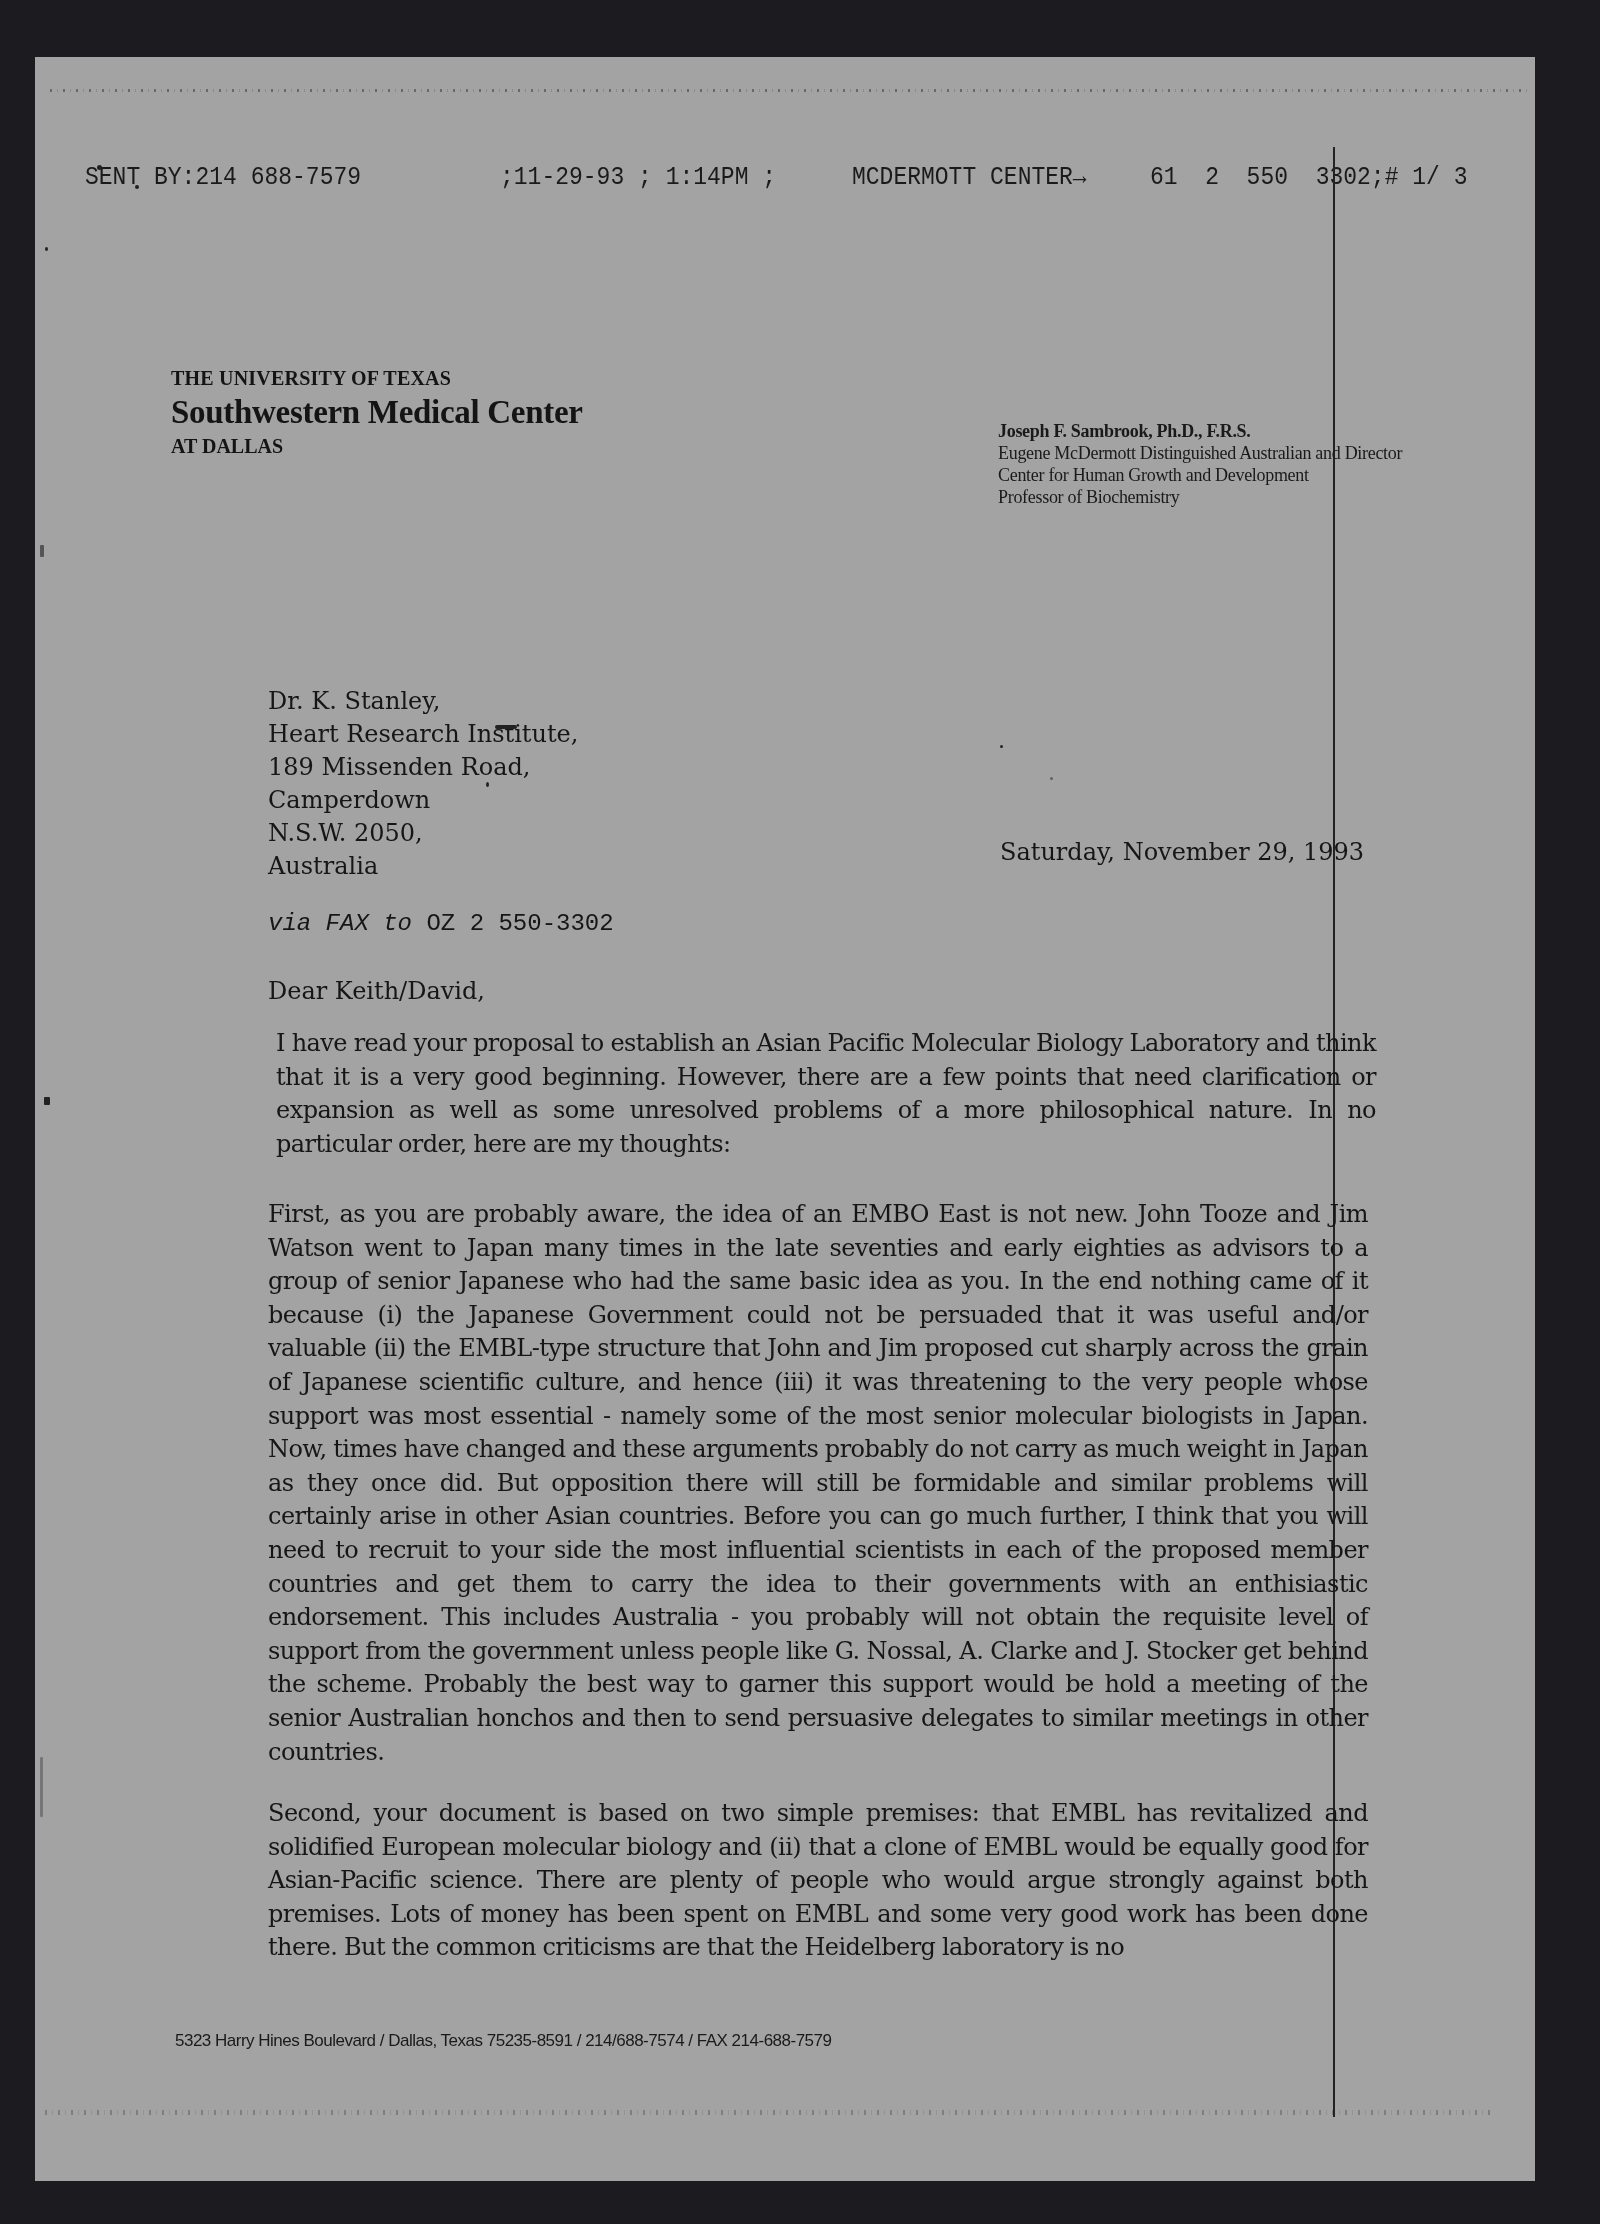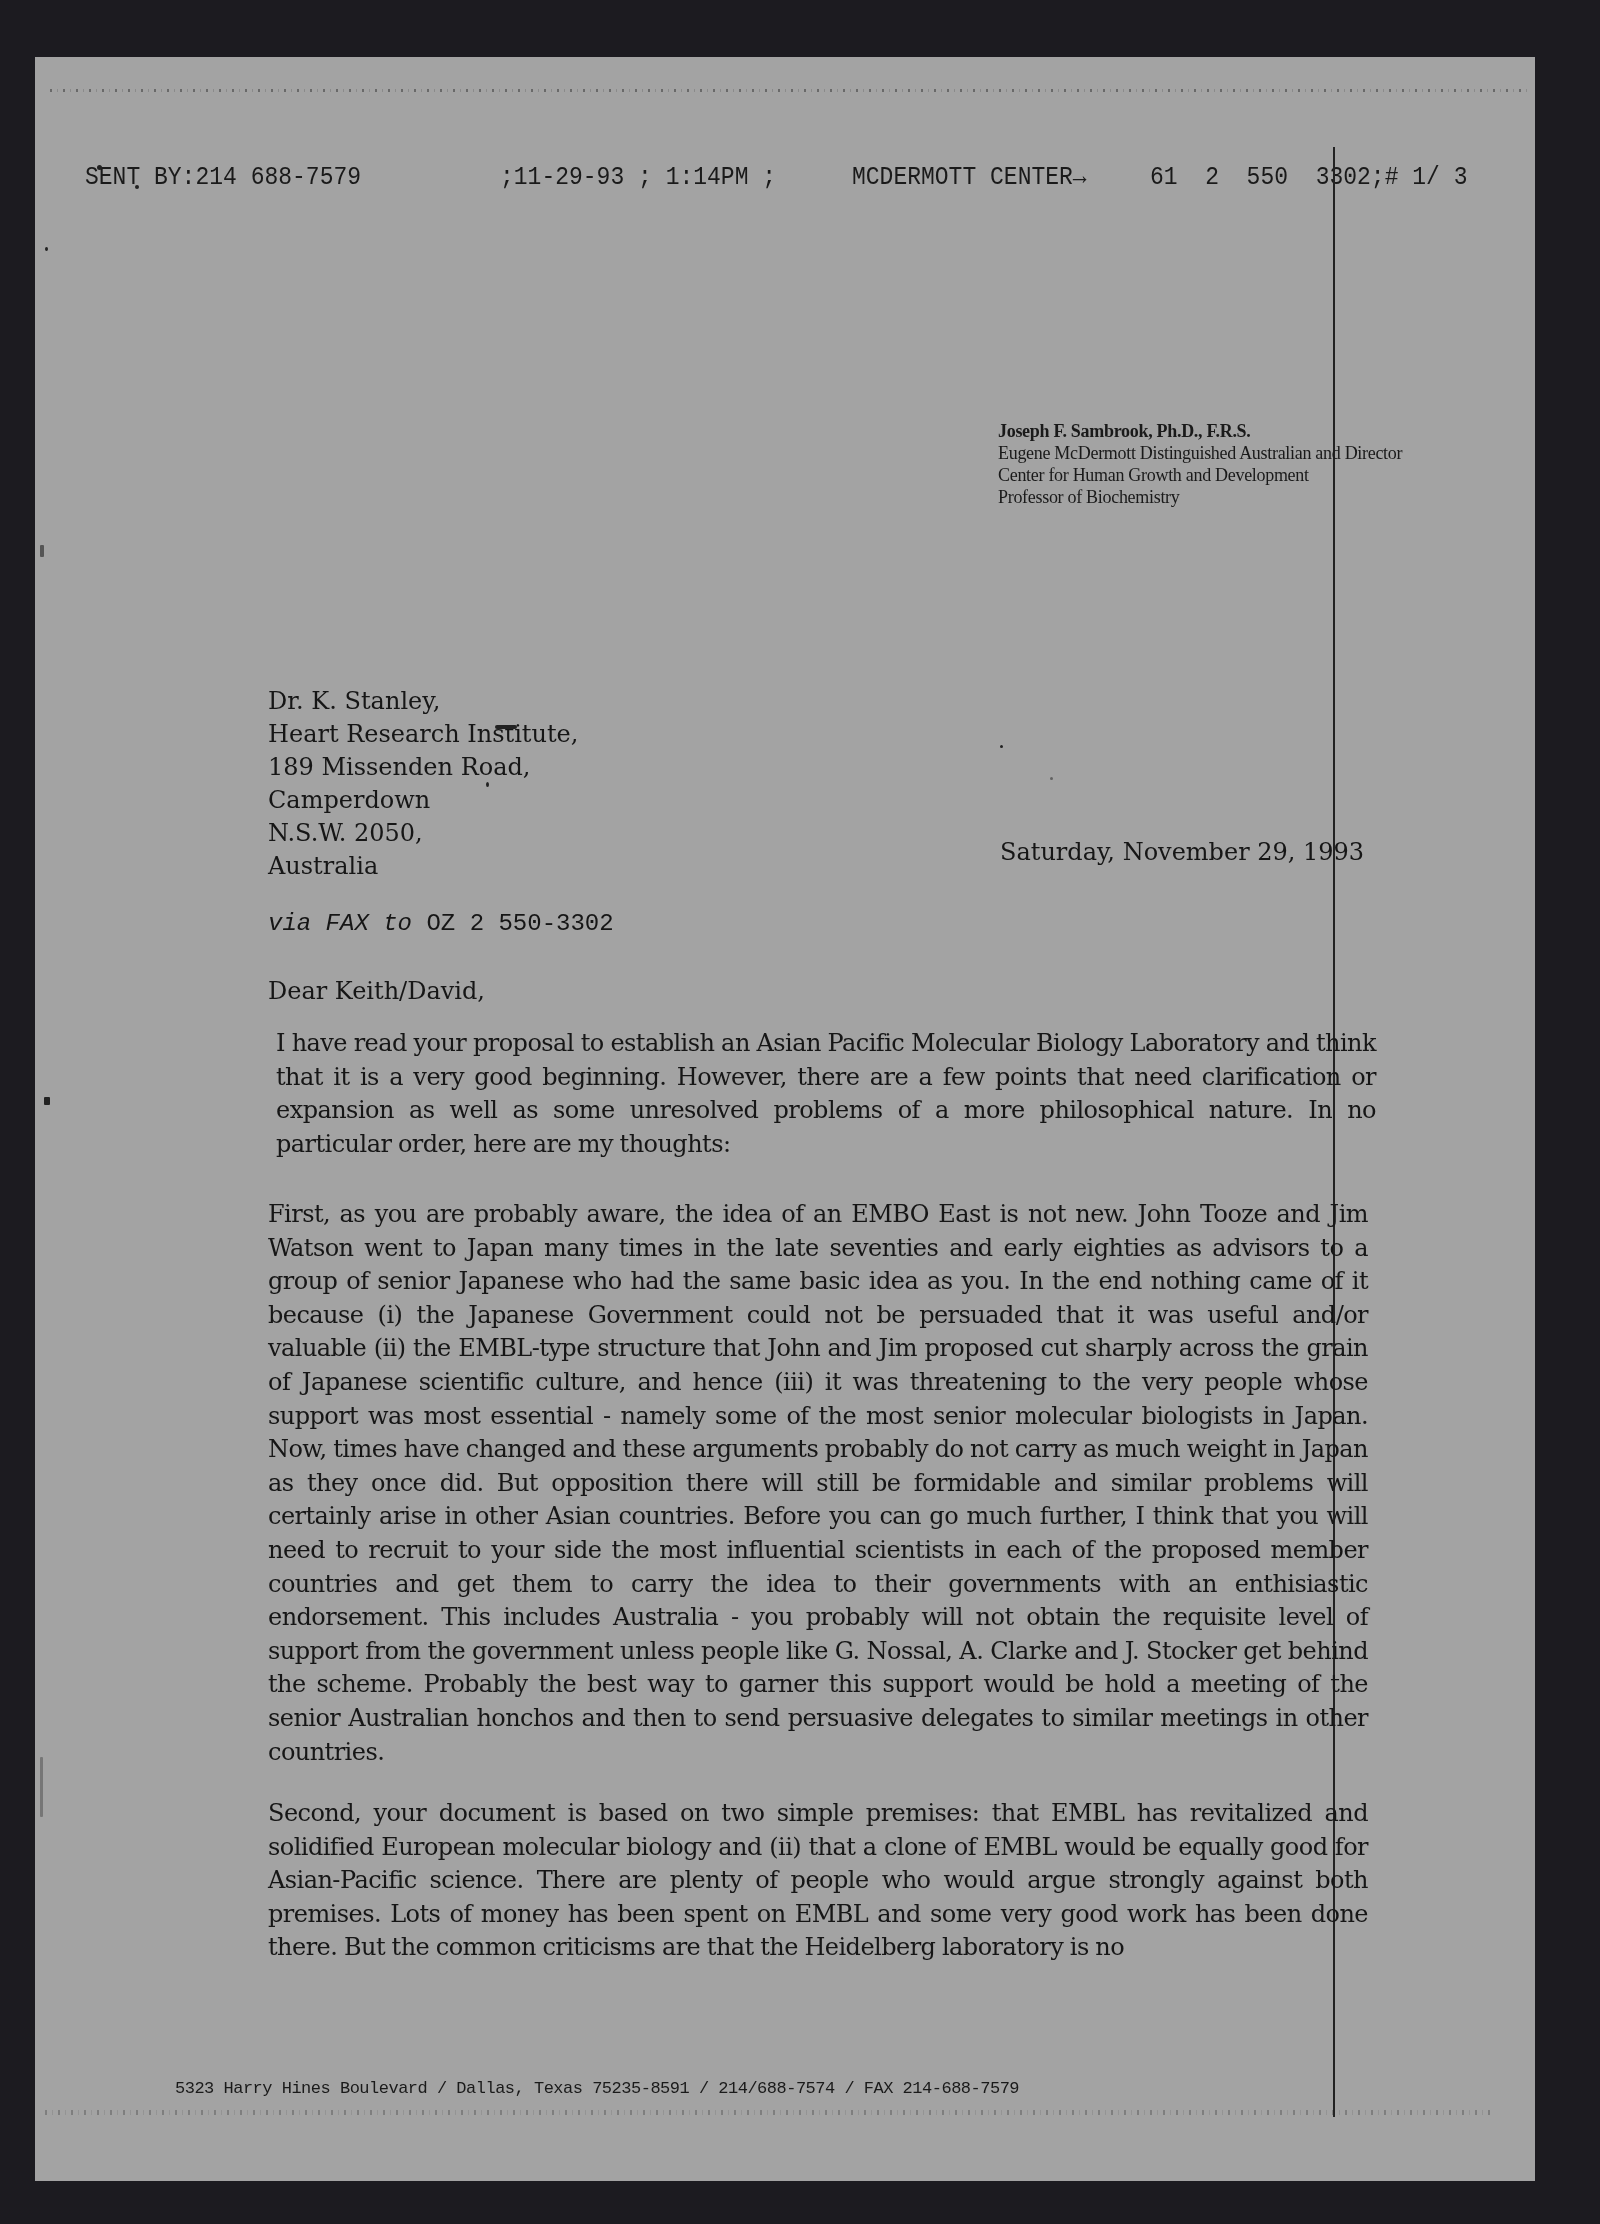--- a/index.html
+++ b/index.html
@@ -93,6 +93,11 @@
 
   <div class="vline"></div>
 
+  <div class="letterhead">
+    <div class="lh-univ">THE UNIVERSITY OF TEXAS</div>
+    <div class="lh-name">Southwestern Medical Center</div>
+    <div class="lh-dallas">AT DALLAS</div>
+  </div>
 
   <div class="sender">
     <div class="s-name">Joseph F. Sambrook, Ph.D., F.R.S.</div>

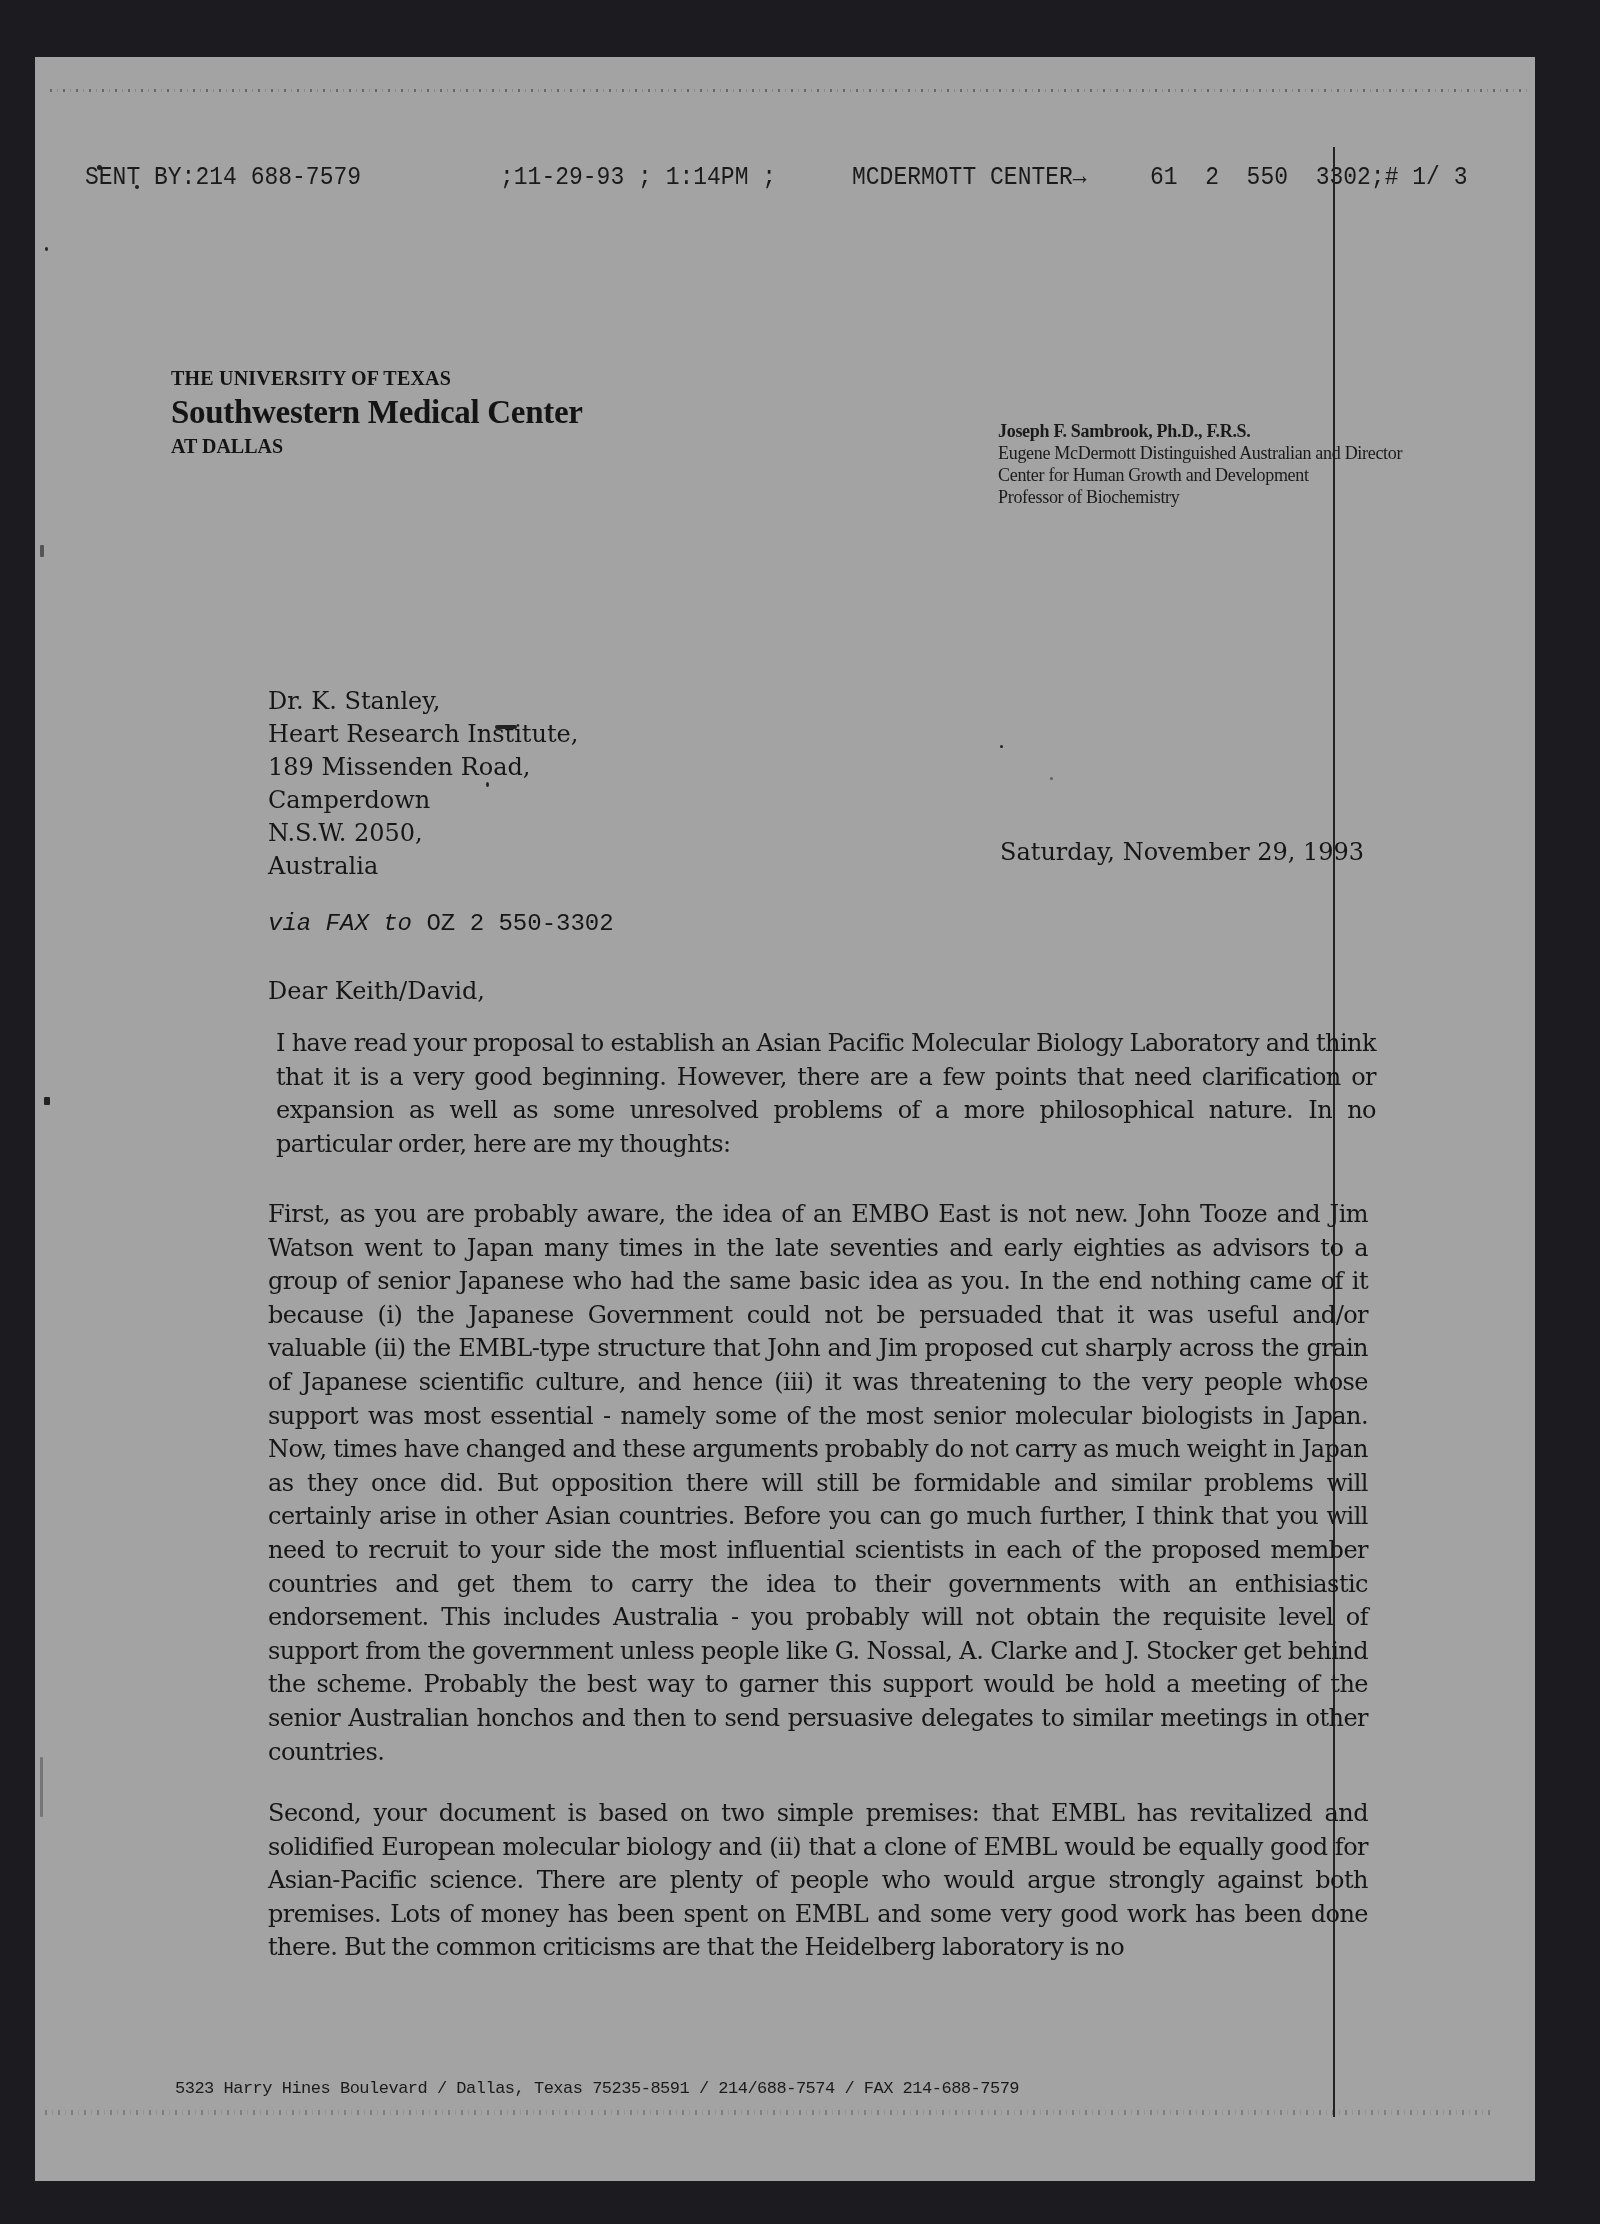--- a/index.html
+++ b/index.html
@@ -71,8 +71,8 @@
   }
   .footer-addr {
     position: absolute; left: 140px; top: 1974px;
-    font-family: Liberation Mono, monospace;
-    font-size: 17px; color: #1a1a1a; letter-spacing: -0.5px; margin-top: 48px;
+    font-family: Liberation Sans, sans-serif;
+    font-size: 17px; color: #1a1a1a; letter-spacing: -0.5px;
   }
   .speck { position: absolute; background: #222; border-radius: 50%; }
 </style>

